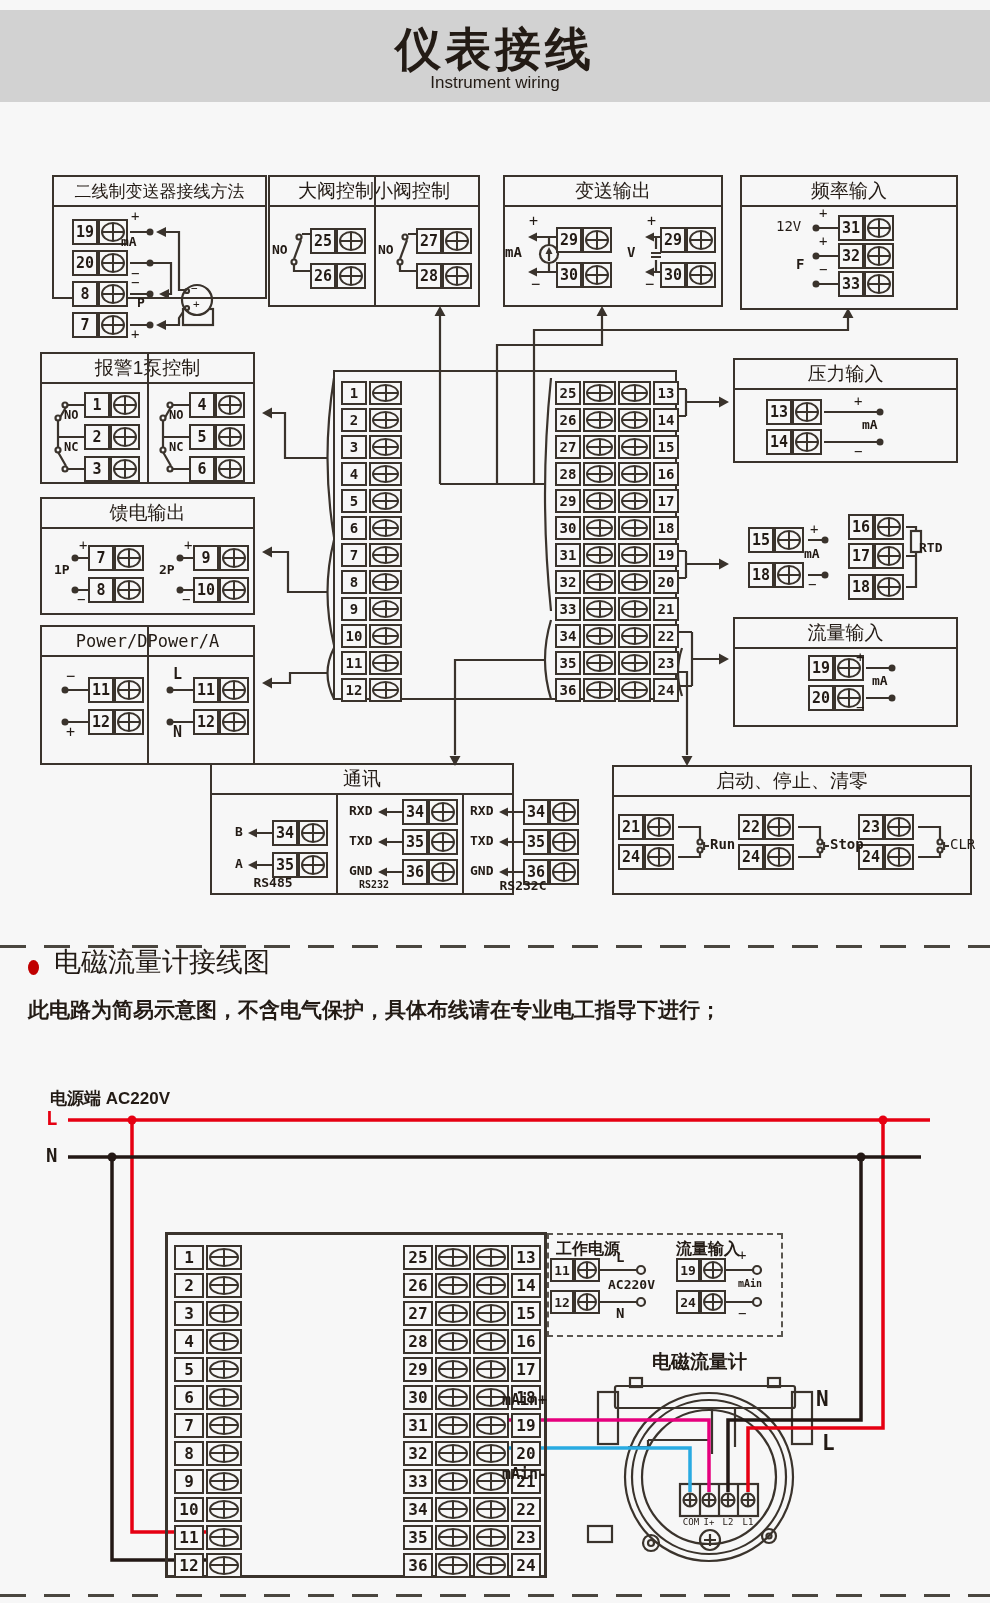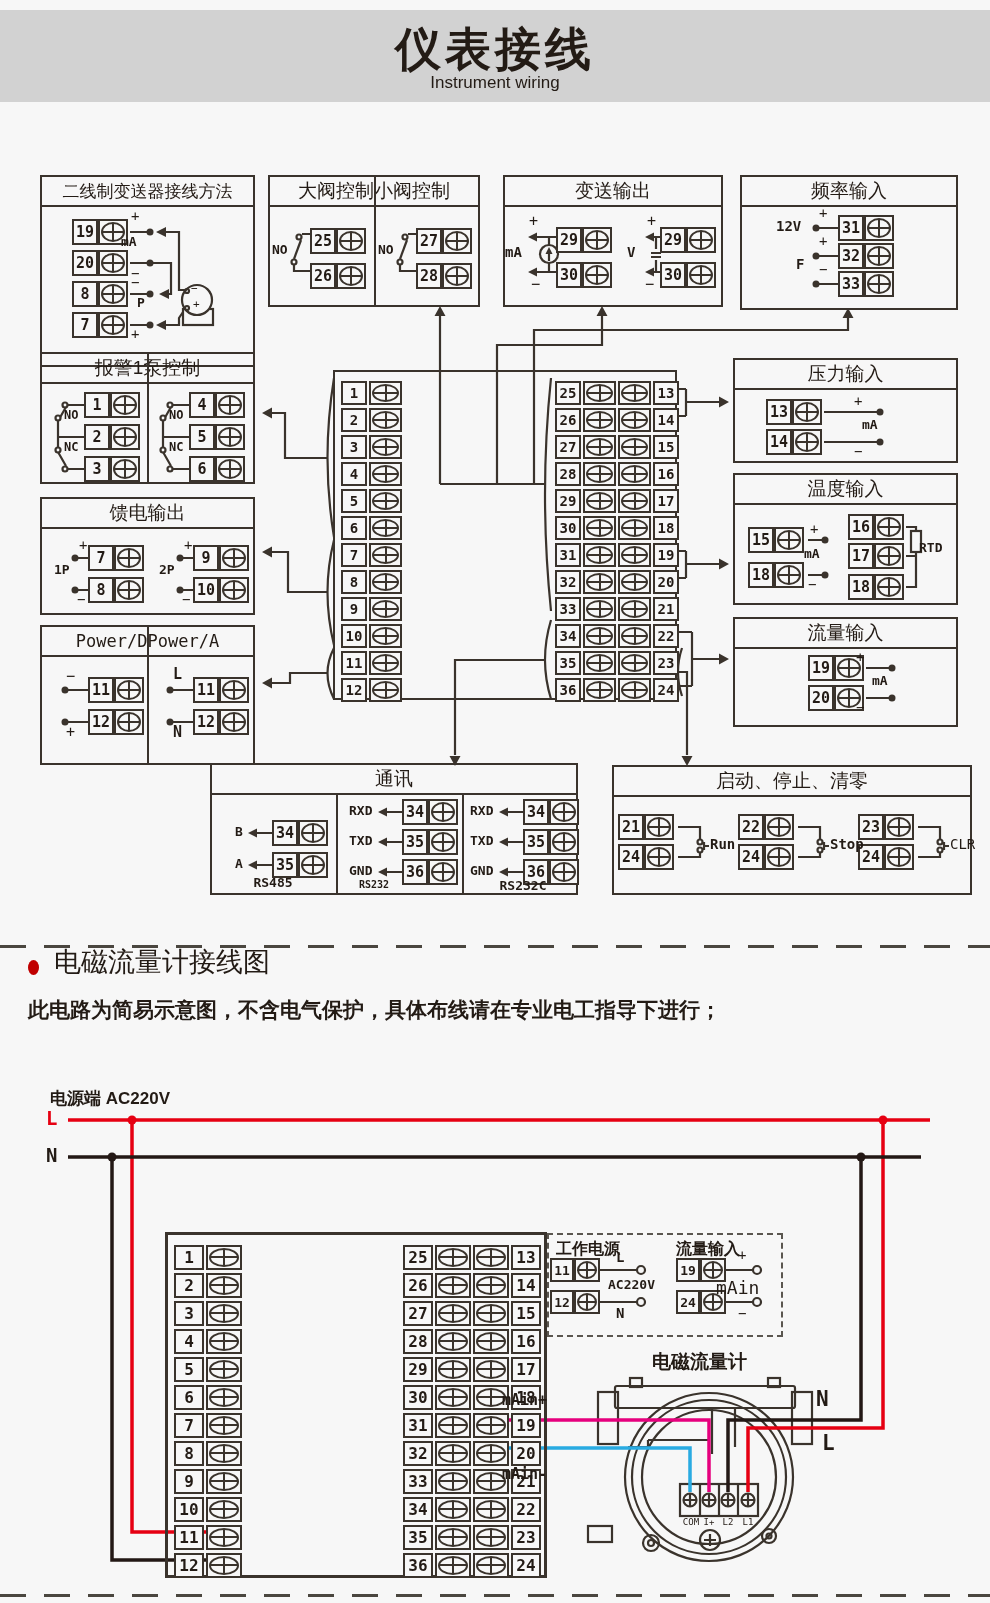--- a/index.html
+++ b/index.html
@@ -212,7 +212,7 @@
 </g>
 </svg>
 
-<div class="bx" style="left:40px;top:175px;width:215px;height:192px">
+<div class="bx" style="left:52px;top:175px;width:215px;height:124px">
   <div class="hd" style="font-size:17px">二线制变送器接线方法</div>
 </div>
 <div class="bx" style="left:268px;top:175px;width:212px;height:132px">

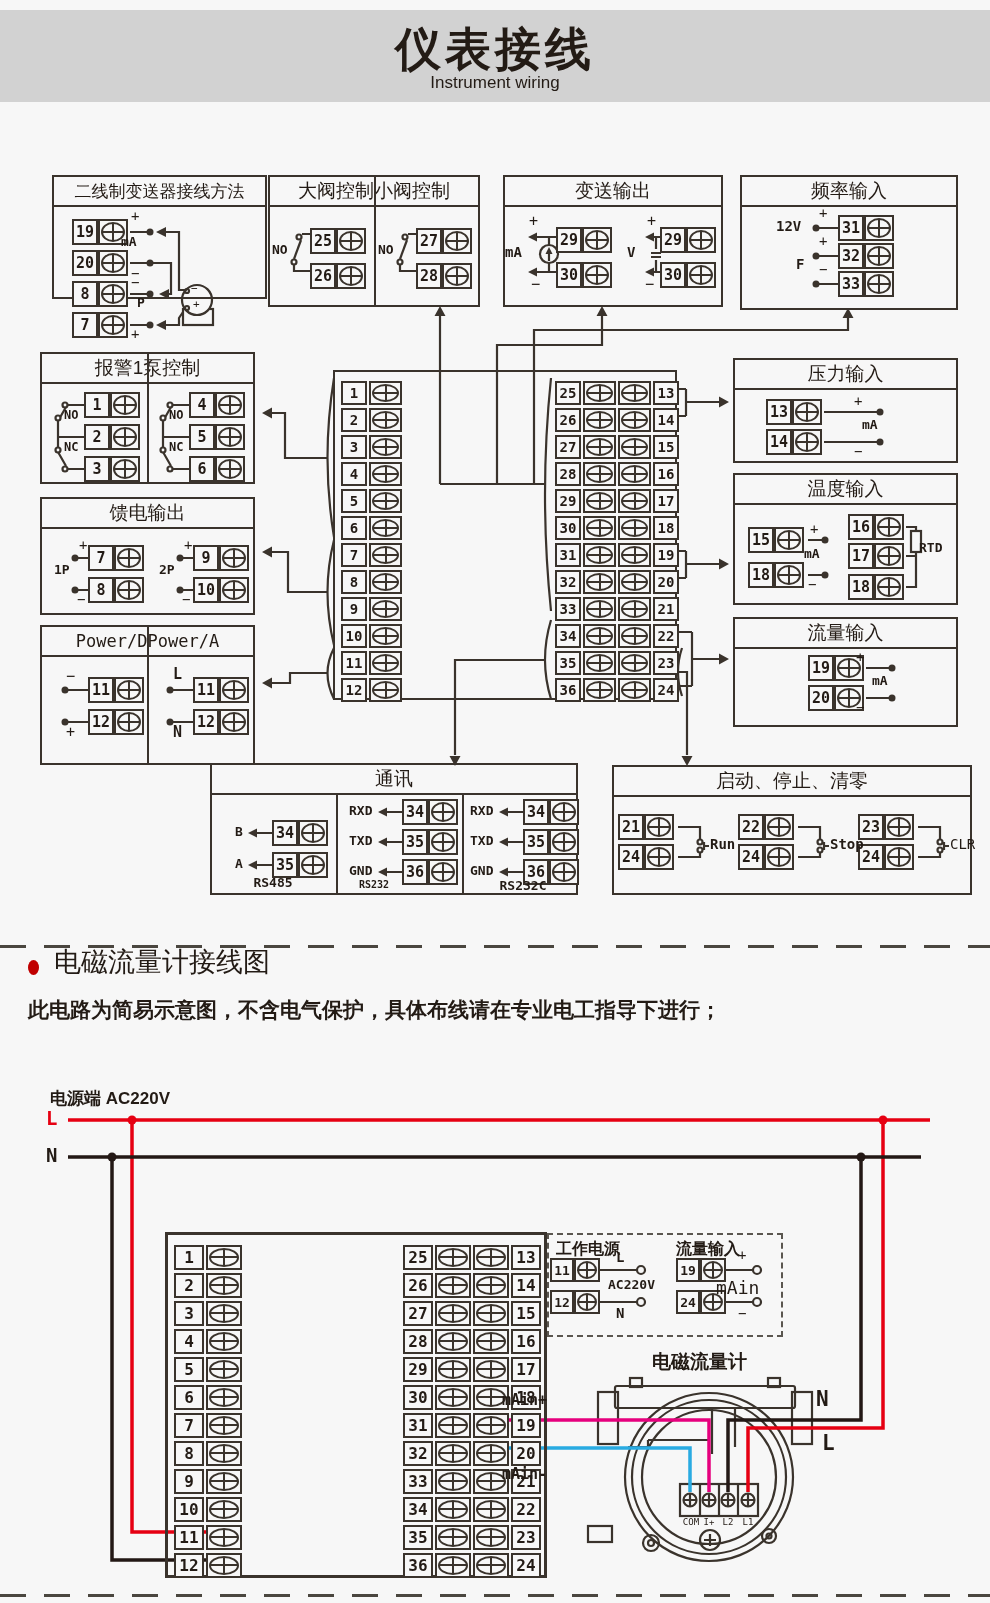--- a/index.html
+++ b/index.html
@@ -793,7 +793,7 @@
 <span class="t mono" style="left:627px;top:245px;font-size:14px;font-weight:bold">V</span>
 <span class="t mono" style="left:647px;top:213px;font-size:15px">+</span>
 <span class="t mono" style="left:645px;top:276px;font-size:15px">−</span>
-<span class="t mono" style="left:776px;top:219px;font-size:14px;font-weight:bold">12V</span>
+<span class="t mono" style="left:776px;top:219px;font-size:14px;font-weight:normal">12V</span>
 <span class="t mono" style="left:819px;top:206px;font-size:14px">+</span>
 <span class="t mono" style="left:819px;top:234px;font-size:14px">+</span>
 <span class="t mono" style="left:796px;top:257px;font-size:14px;font-weight:bold">F</span>

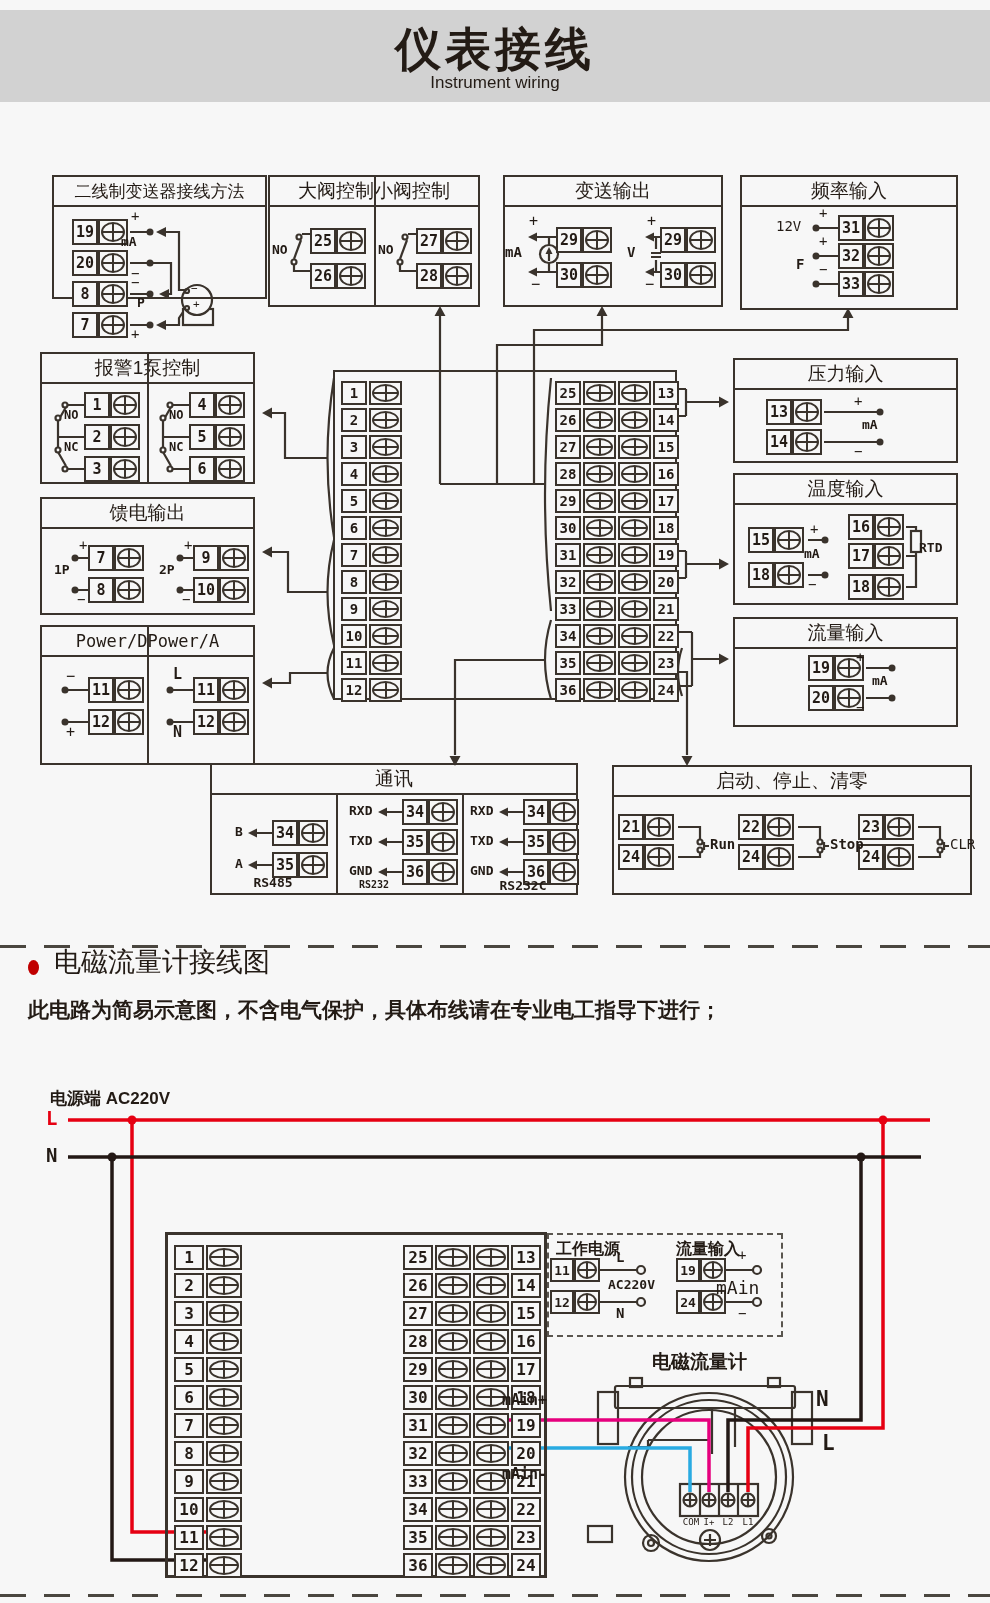--- a/index.html
+++ b/index.html
@@ -247,9 +247,6 @@
 </div>
 <div class="bx" style="left:733px;top:358px;width:225px;height:105px">
   <div class="hd">压力输入</div>
-</div>
-<div class="bx" style="left:733px;top:473px;width:225px;height:132px">
-  <div class="hd">温度输入</div>
 </div>
 <div class="bx" style="left:733px;top:617px;width:225px;height:110px">
   <div class="hd">流量输入</div>

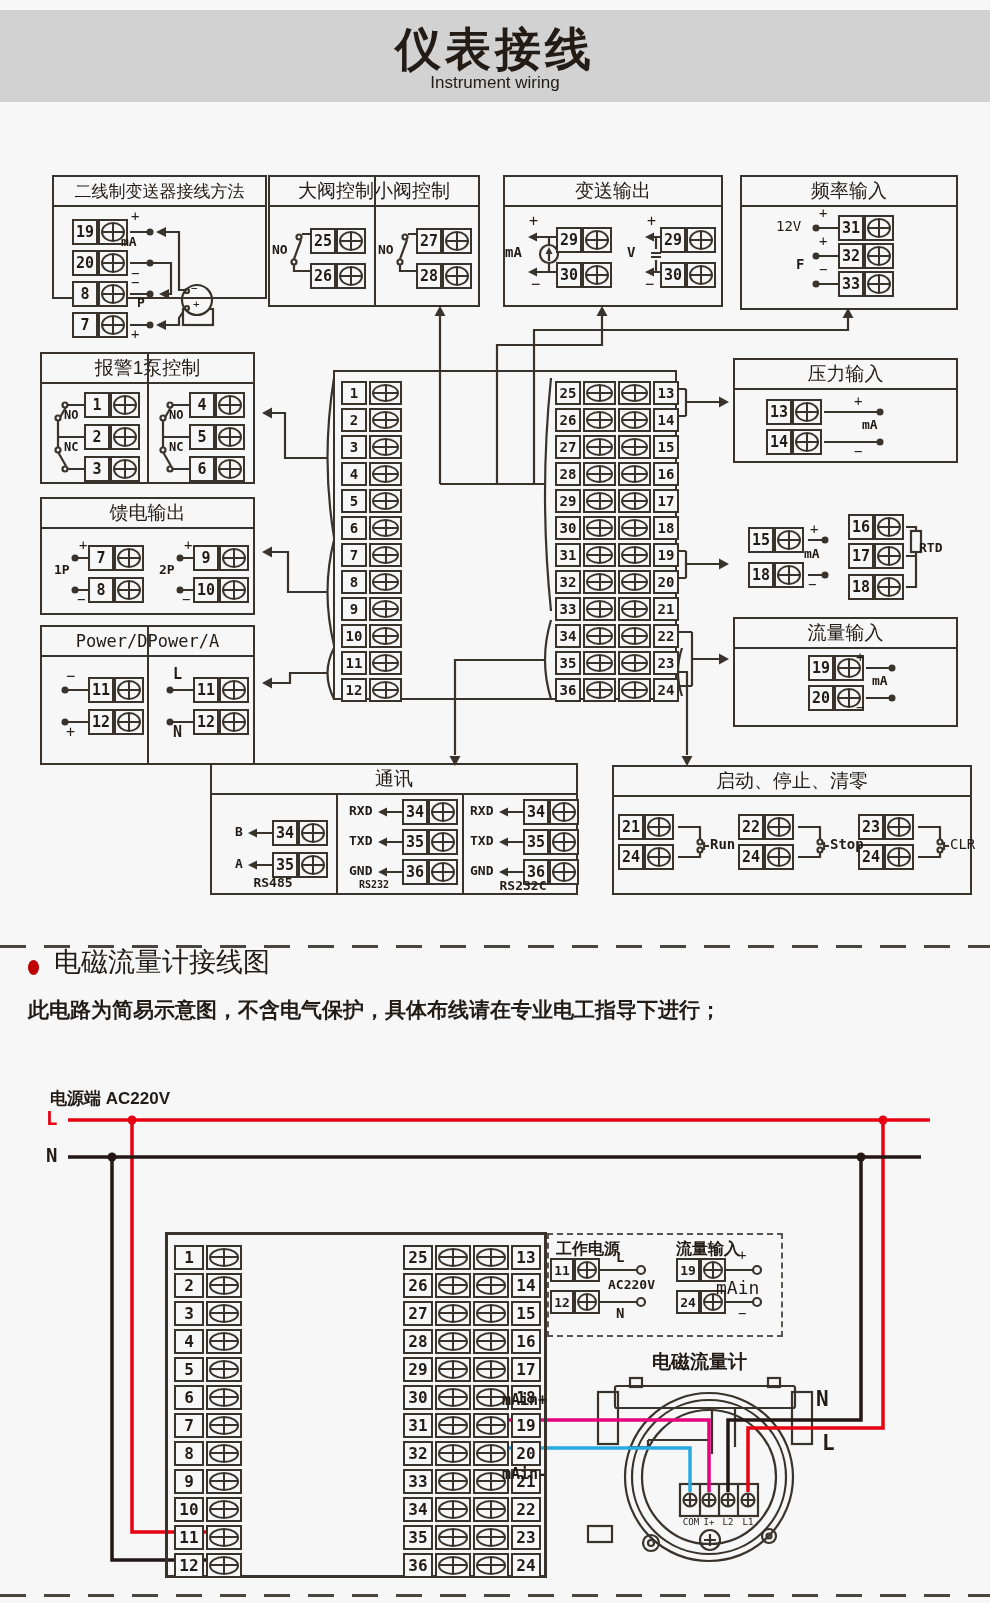--- a/index.html
+++ b/index.html
@@ -251,7 +251,7 @@
 <div class="bx" style="left:733px;top:617px;width:225px;height:110px">
   <div class="hd">流量输入</div>
 </div>
-<div class="bx" style="left:210px;top:763px;width:368px;height:132px">
+<div class="bx" style="left:210px;top:763px;width:304px;height:132px">
   <div class="hd">通讯</div>
   <div class="split" style="top:30px;left:123.5px"></div>
   <div class="split" style="top:30px;left:249.5px"></div>

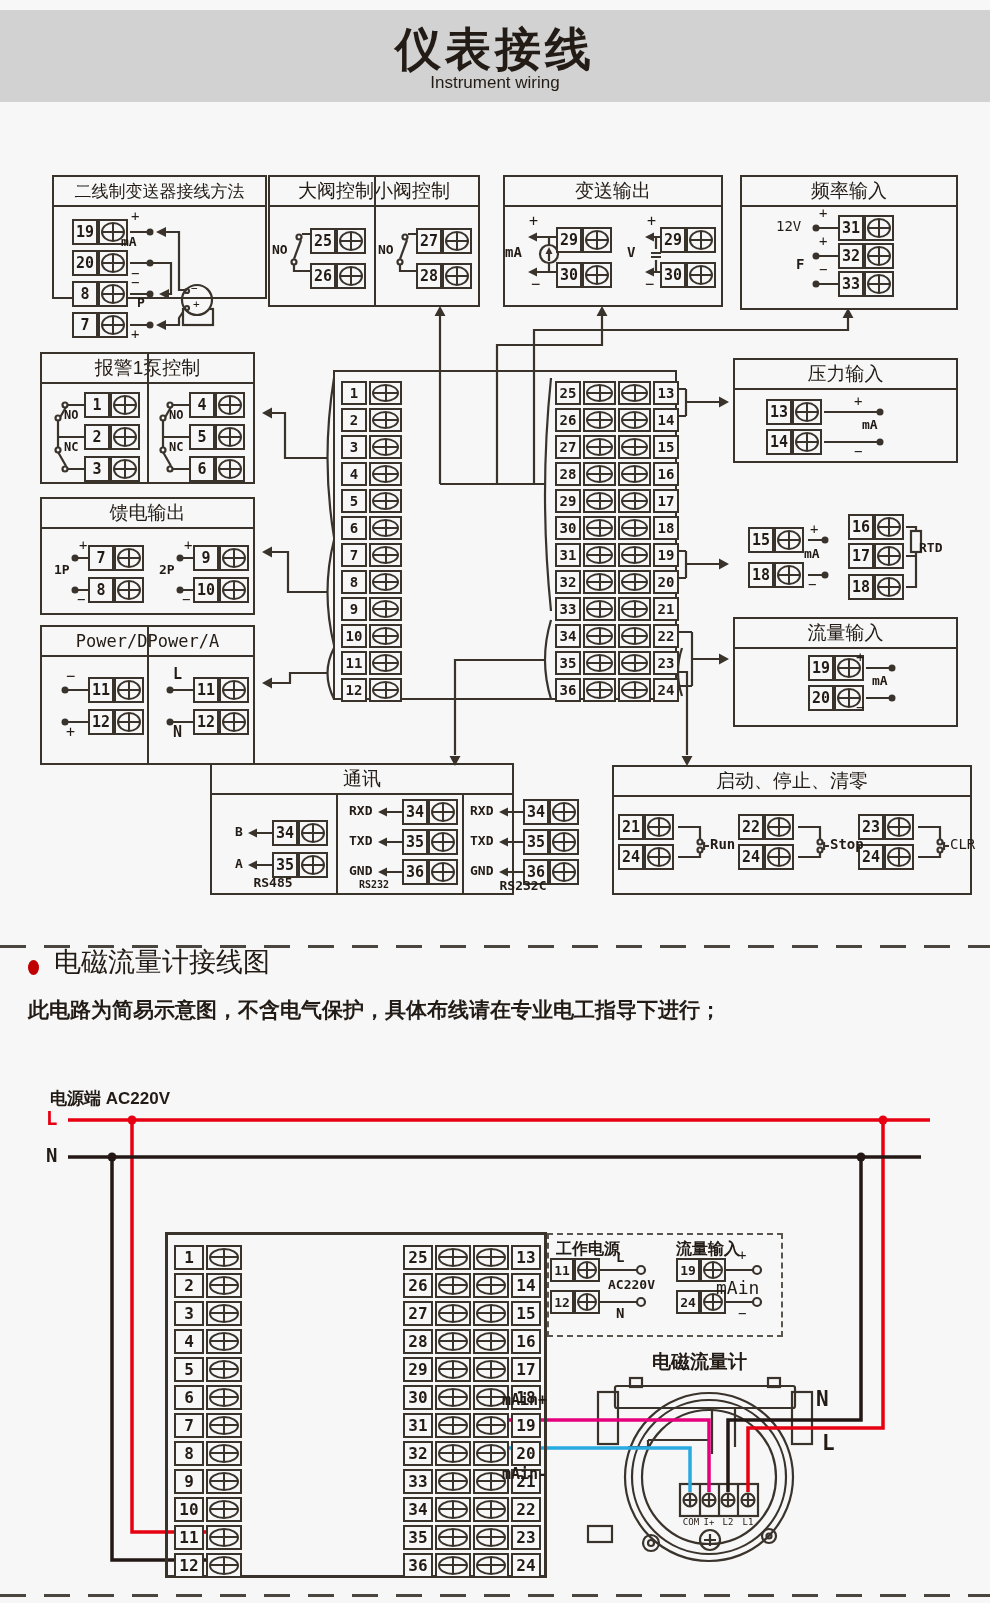--- a/index.html
+++ b/index.html
@@ -1075,7 +1075,7 @@
 <span class="t mono" style="left:608px;top:1278px;font-size:13px;font-weight:bold">AC220V</span>
 <span class="t mono" style="left:616px;top:1306px;font-size:14px;font-weight:bold">N</span>
 <span class="t mono" style="left:738px;top:1248px;font-size:14px">+</span>
-<span class="t mono" style="left:716px;top:1278px;font-size:18px;font-weight:normal">mAin</span>
+<span class="t mono" style="left:738px;top:1278px;font-size:10px;font-weight:bold">mAin</span>
 <span class="t mono" style="left:738px;top:1306px;font-size:14px">−</span>
 
 <span class="t" style="left:652px;top:1352px;font-size:19px;font-weight:bold">电磁流量计</span>

